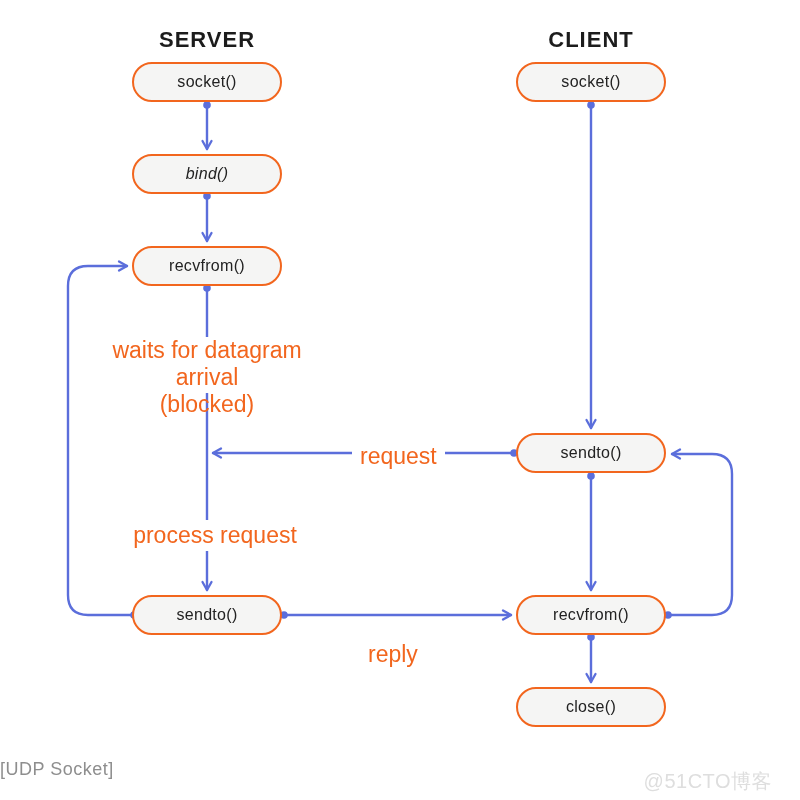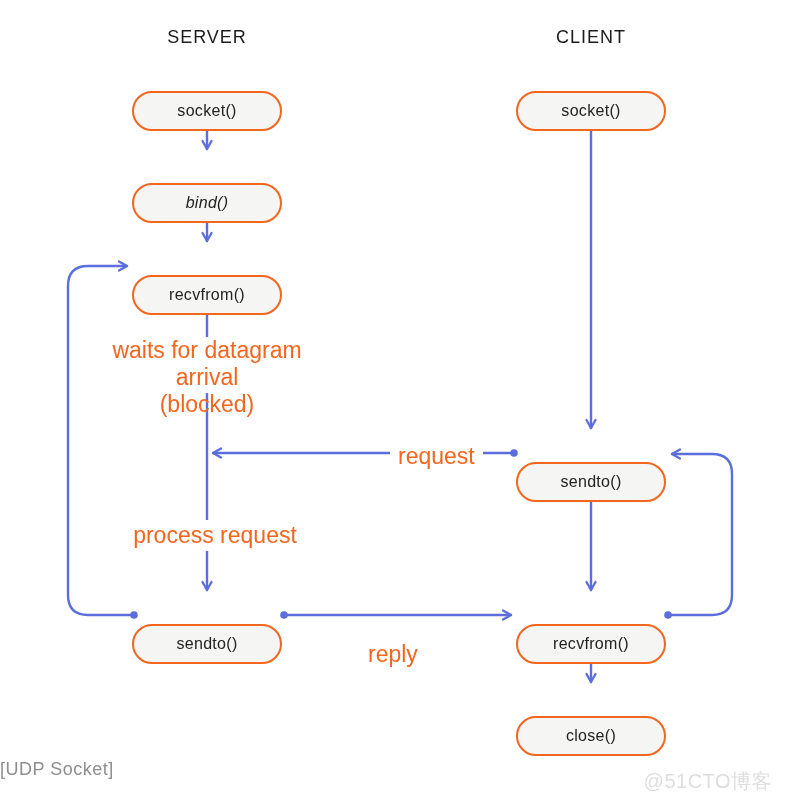--- a/index.html
+++ b/index.html
@@ -18,7 +18,7 @@
   svg.wires{position:absolute;left:0;top:0;width:800px;height:800px;}
   .col-title{
     position:absolute;width:150px;text-align:center;
-    font-size:18px;font-weight:400;letter-spacing:1px;color:var(--ink);
+    font-size:22px;font-weight:700;letter-spacing:1px;color:var(--ink);
   }
   .node{
     position:absolute;width:150px;height:40px;box-sizing:border-box;

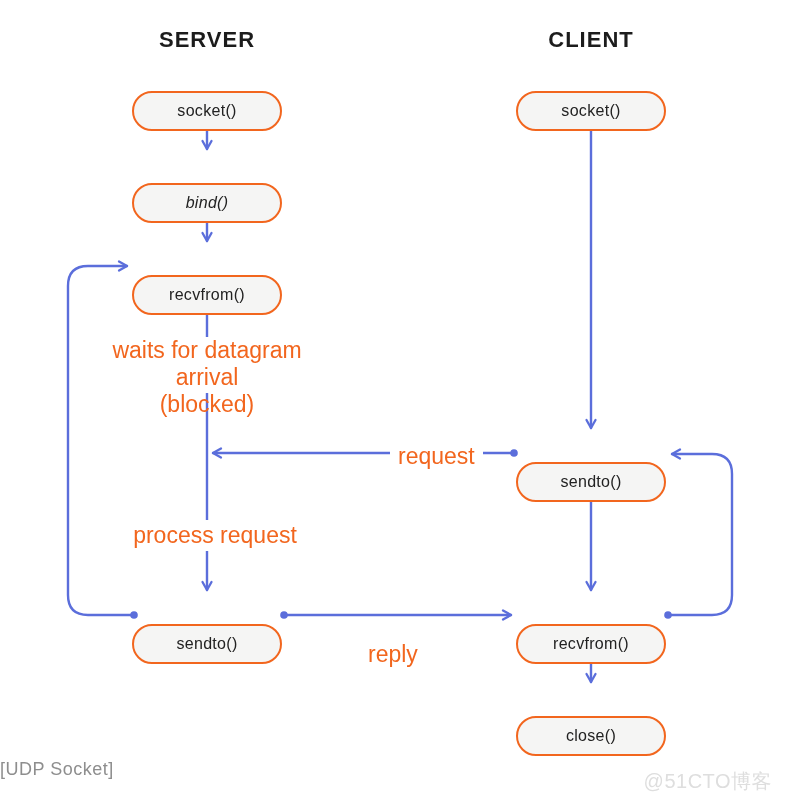--- a/index.html
+++ b/index.html
@@ -24,7 +24,7 @@
     position:absolute;width:150px;height:40px;box-sizing:border-box;
     border:2px solid var(--orange);border-radius:20px;background:var(--box-fill);
     color:#222;font-size:16px;letter-spacing:.3px;
-    display:flex;align-items:center;justify-content:center;z-index:2;margin-top:29px;
+    display:flex;align-items:center;justify-content:center;z-index:2;
   }
   .ann{
     position:absolute;color:var(--orange);font-size:23px;text-align:center;

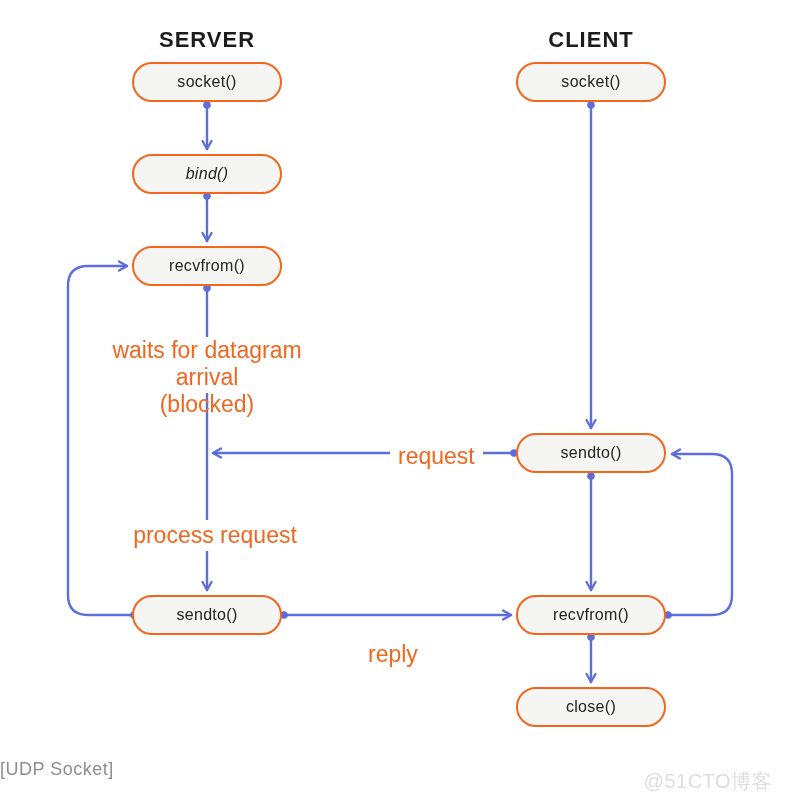--- a/index.html
+++ b/index.html
@@ -98,7 +98,7 @@
     <div>waits for datagram arrival</div>
     <div>(blocked)</div>
   </div>
-  <div class="ann inline" style="left:352px;top:441px;margin-left:38px;">request</div>
+  <div class="ann inline" style="left:352px;top:441px;">request</div>
   <div class="ann inline" style="left:122px;top:520px;width:170px;">process request</div>
   <div class="ann inline" style="left:360px;top:603px;margin-top:36px;">reply</div>
 

